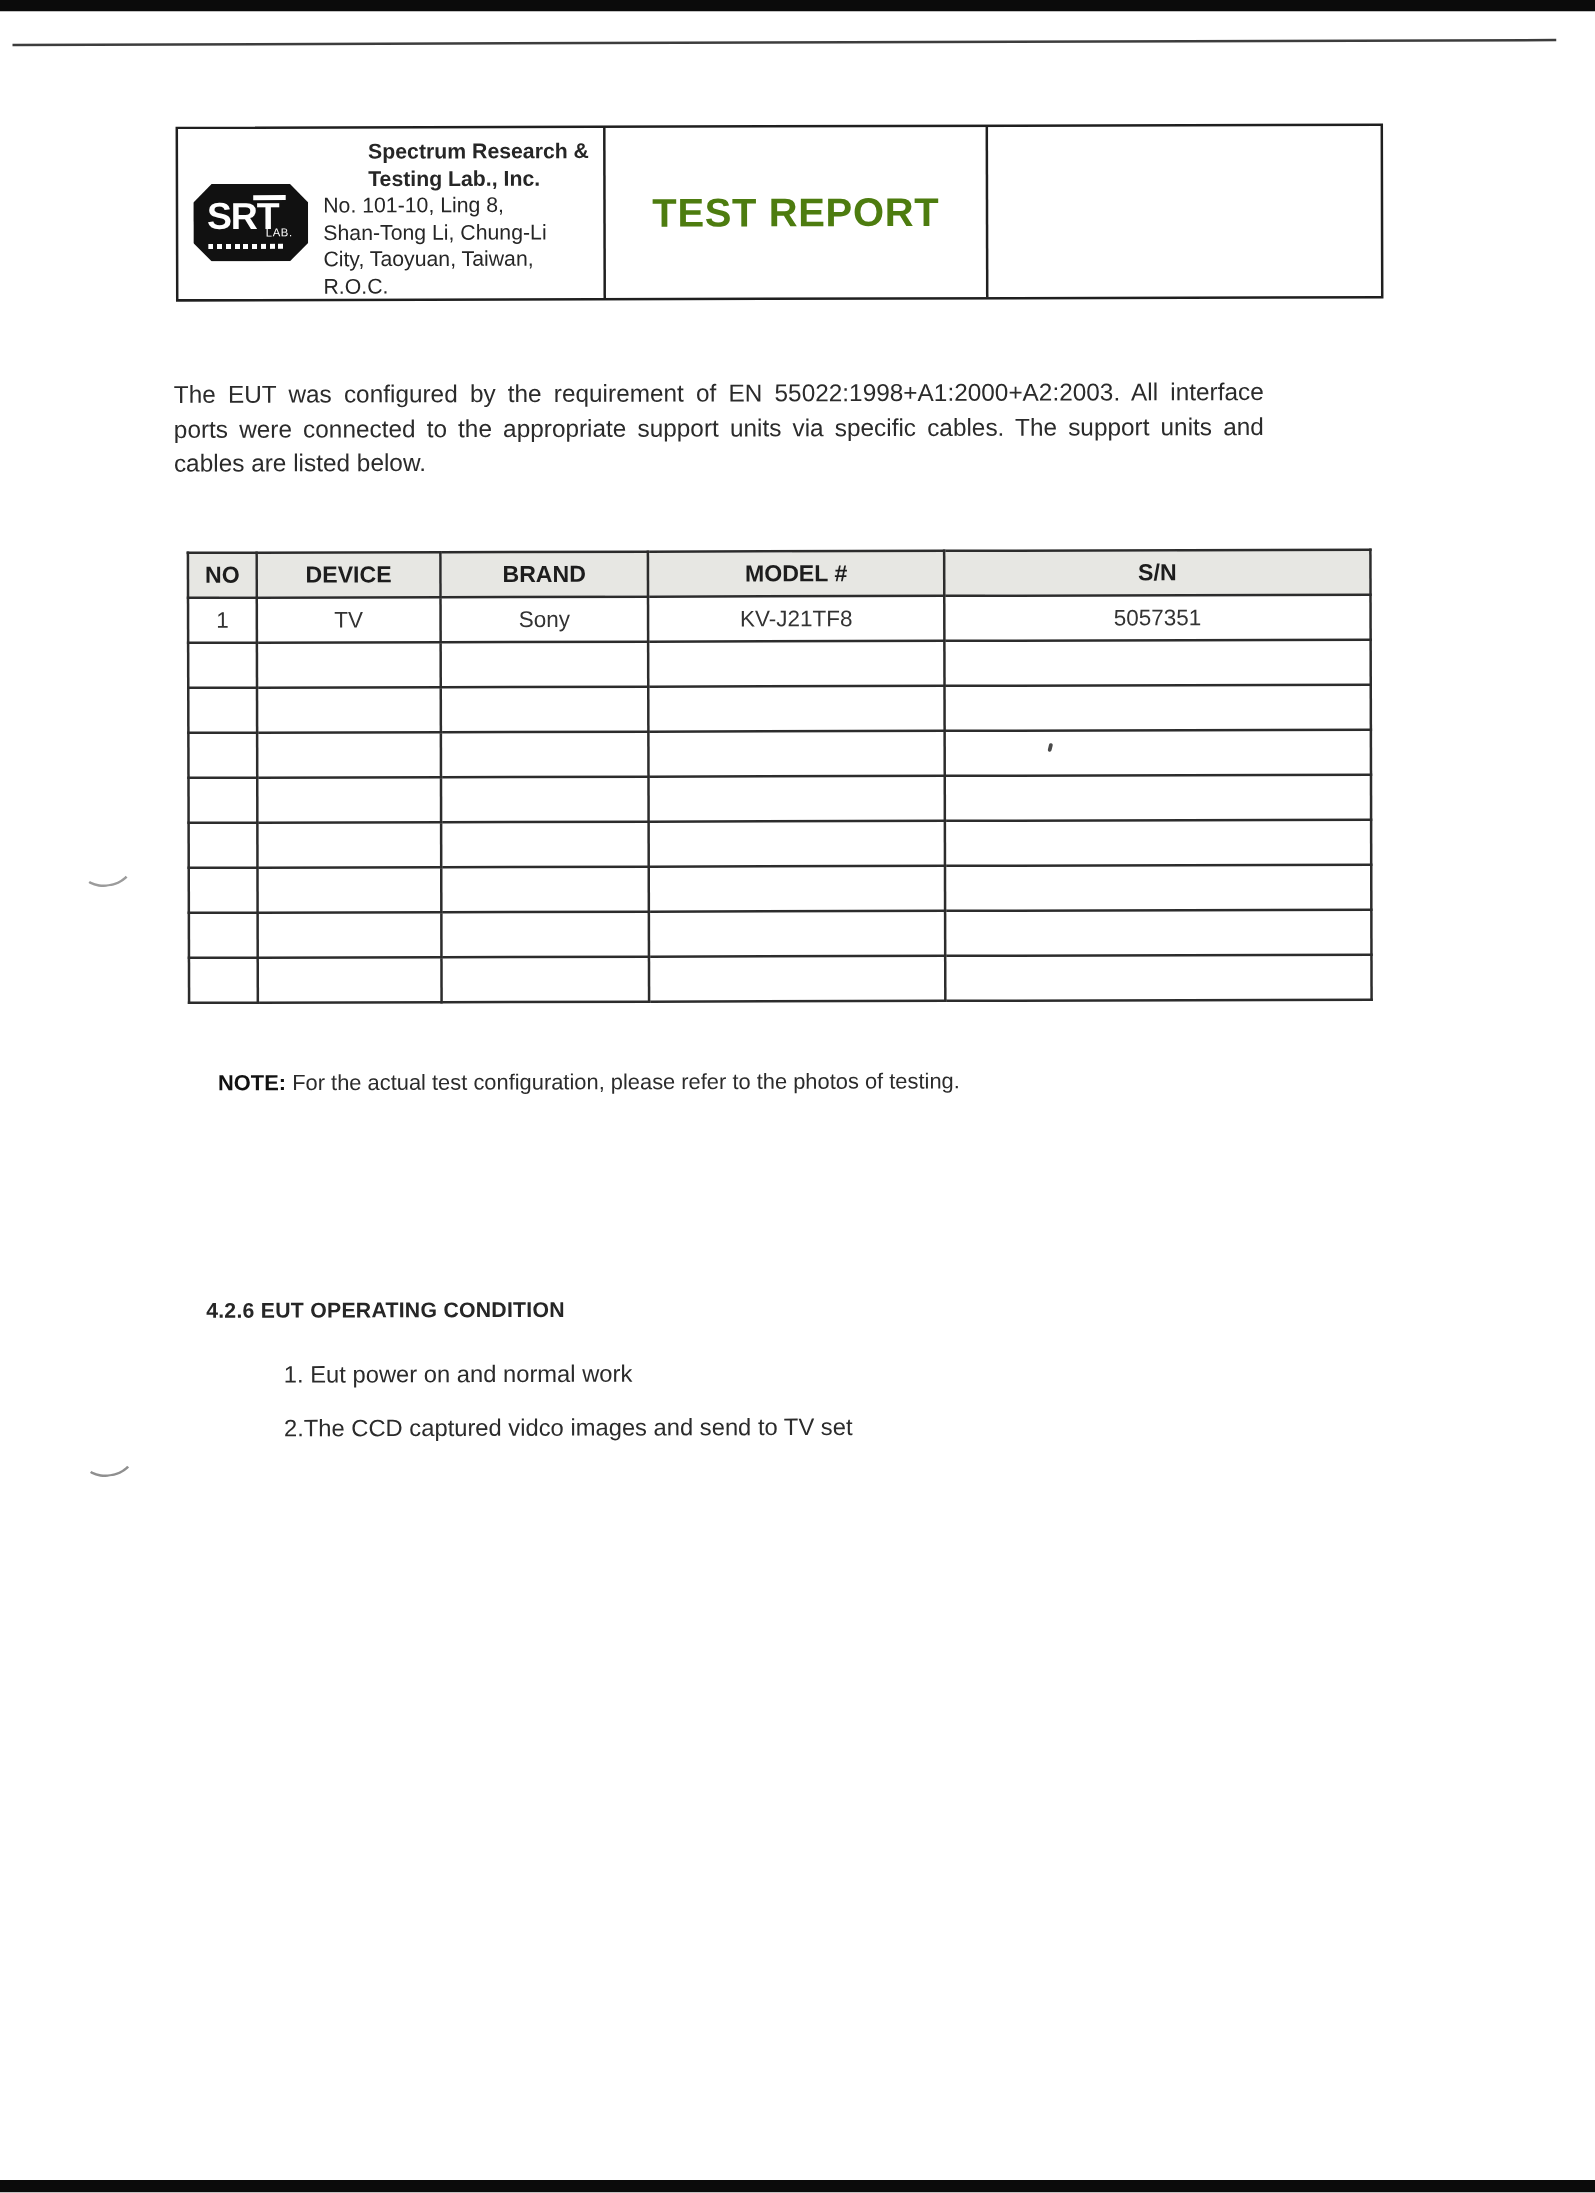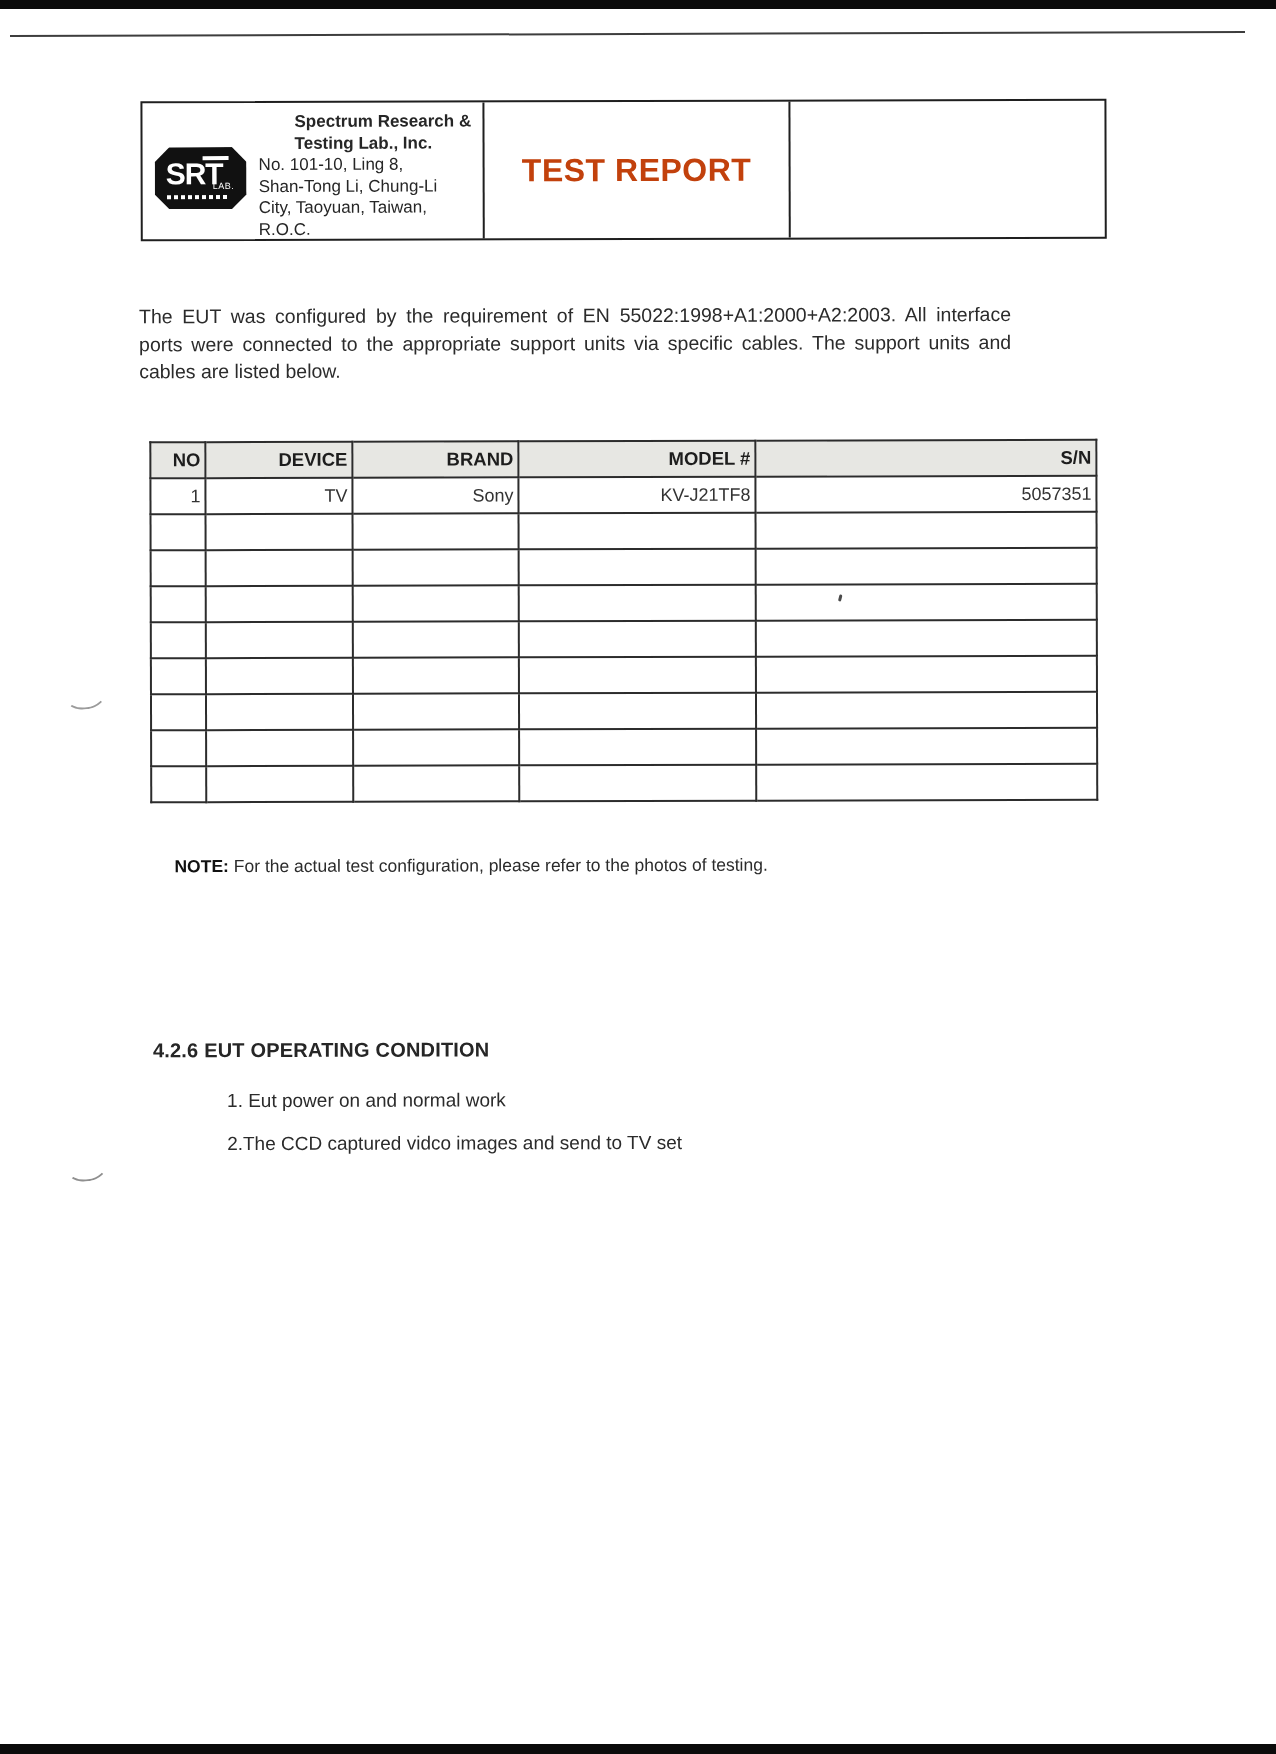--- a/index.html
+++ b/index.html
@@ -39,7 +39,7 @@
   .company-text { font-size: 17px; line-height: 21.5px; padding-top: 2px; }
   .company-name { font-weight: bold; margin-left: 36px; }
   .cell-title { width: 306px; border-right: 2px solid #1f1f1f; display: flex; align-items: center; justify-content: center; }
-  .report-title { font-weight: bold; font-size: 32px; letter-spacing: 0.5px; color: #c2410c; }
+  .report-title { font-weight: bold; font-size: 32px; letter-spacing: 0.5px; color: #4d7c0f; }
   .cell-meta { flex: 1; padding: 10px 4px 0 10px; font-size: 19px; line-height: 30px; white-space: nowrap; }
 
   

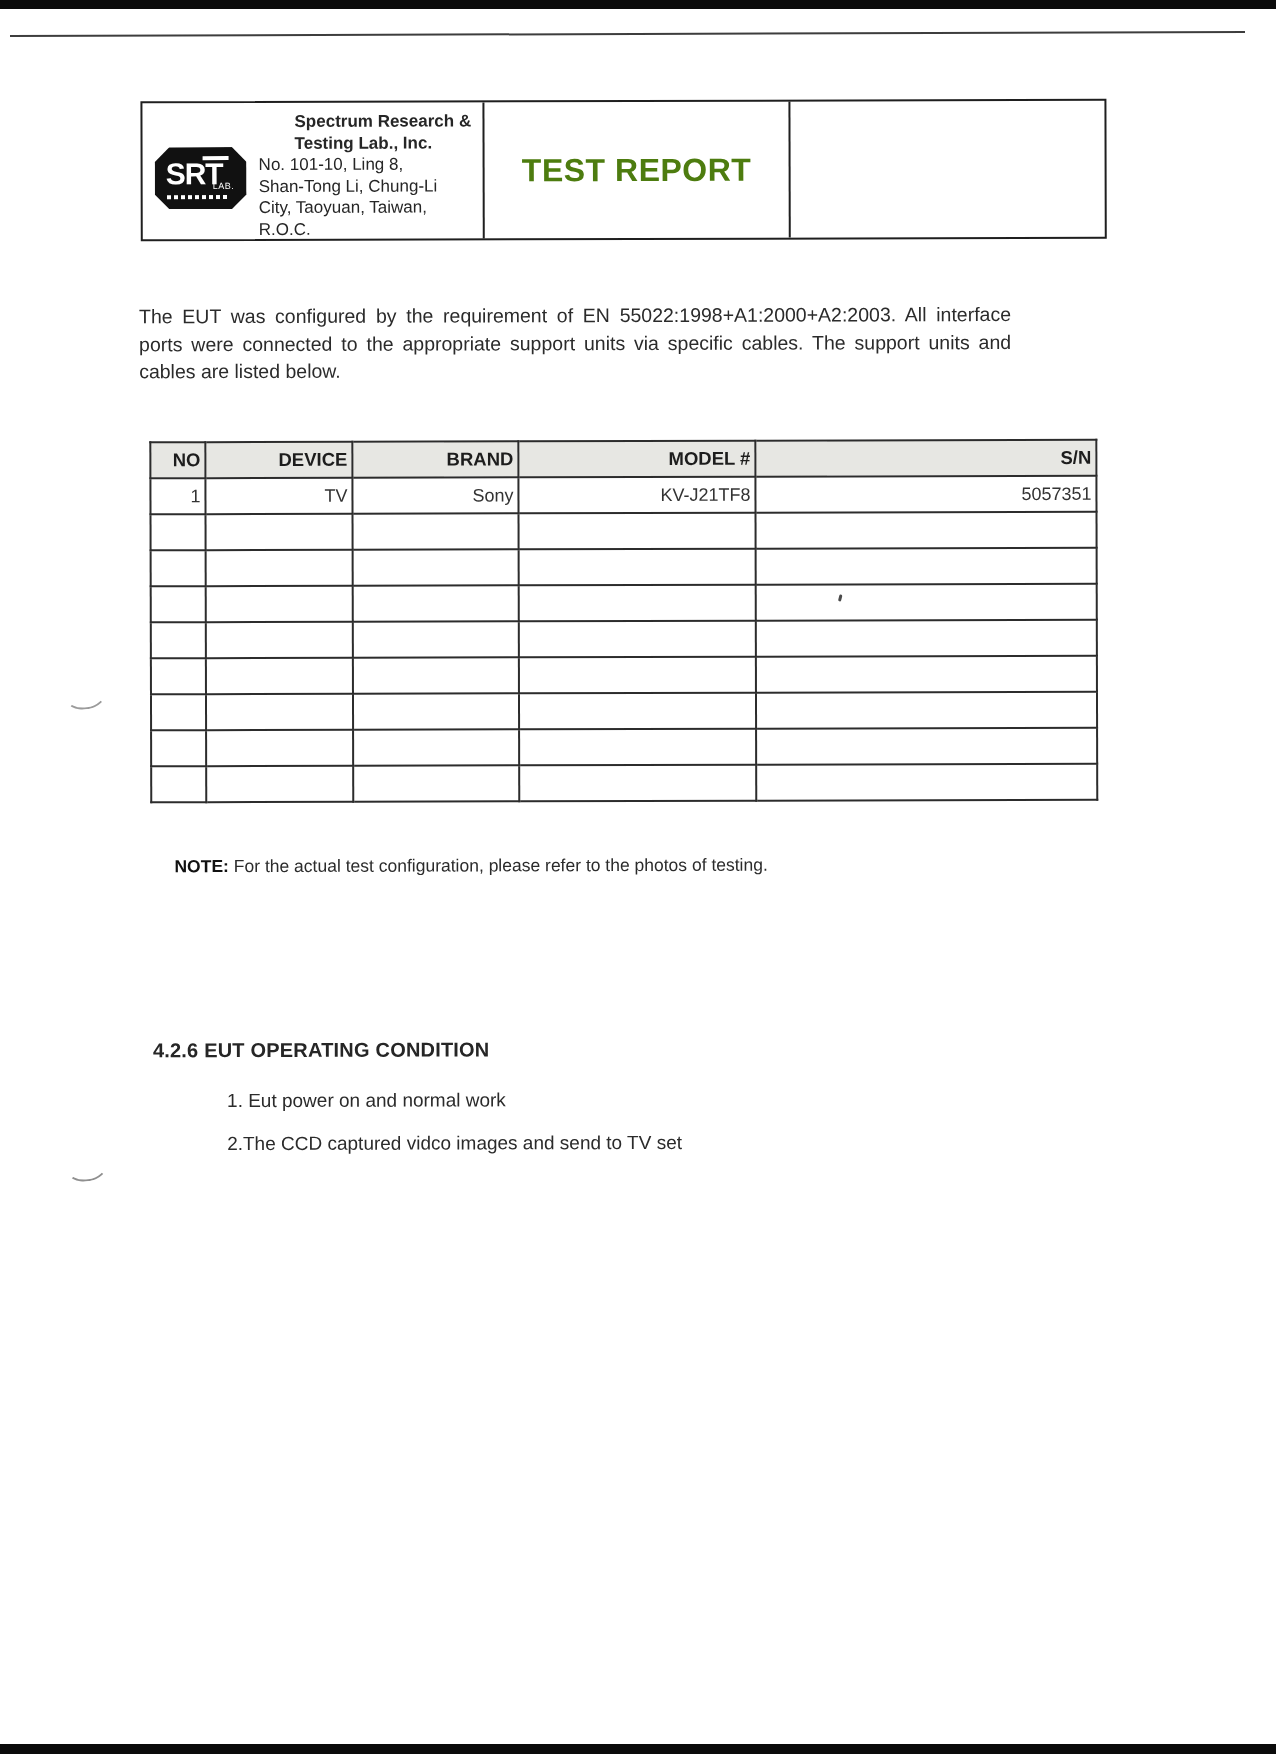--- a/index.html
+++ b/index.html
@@ -48,7 +48,7 @@
 
   
   .support-table { position: absolute; left: 150px; top: 440px; width: 948px; border-collapse: collapse; table-layout: fixed; background: #fff; }
-  .support-table th, .support-table td { border: 2px solid #2c2c2c; height: 36px; padding: 0 4px; text-align: right; overflow: hidden; }
+  .support-table th, .support-table td { border: 2px solid #2c2c2c; height: 36px; padding: 0 4px; text-align: center; overflow: hidden; }
   .support-table thead th { background: #e7e7e3; font-weight: bold; font-size: 18.5px; color: #1d1d1d; }
   .support-table tbody td { font-size: 18px; color: #333; }
 

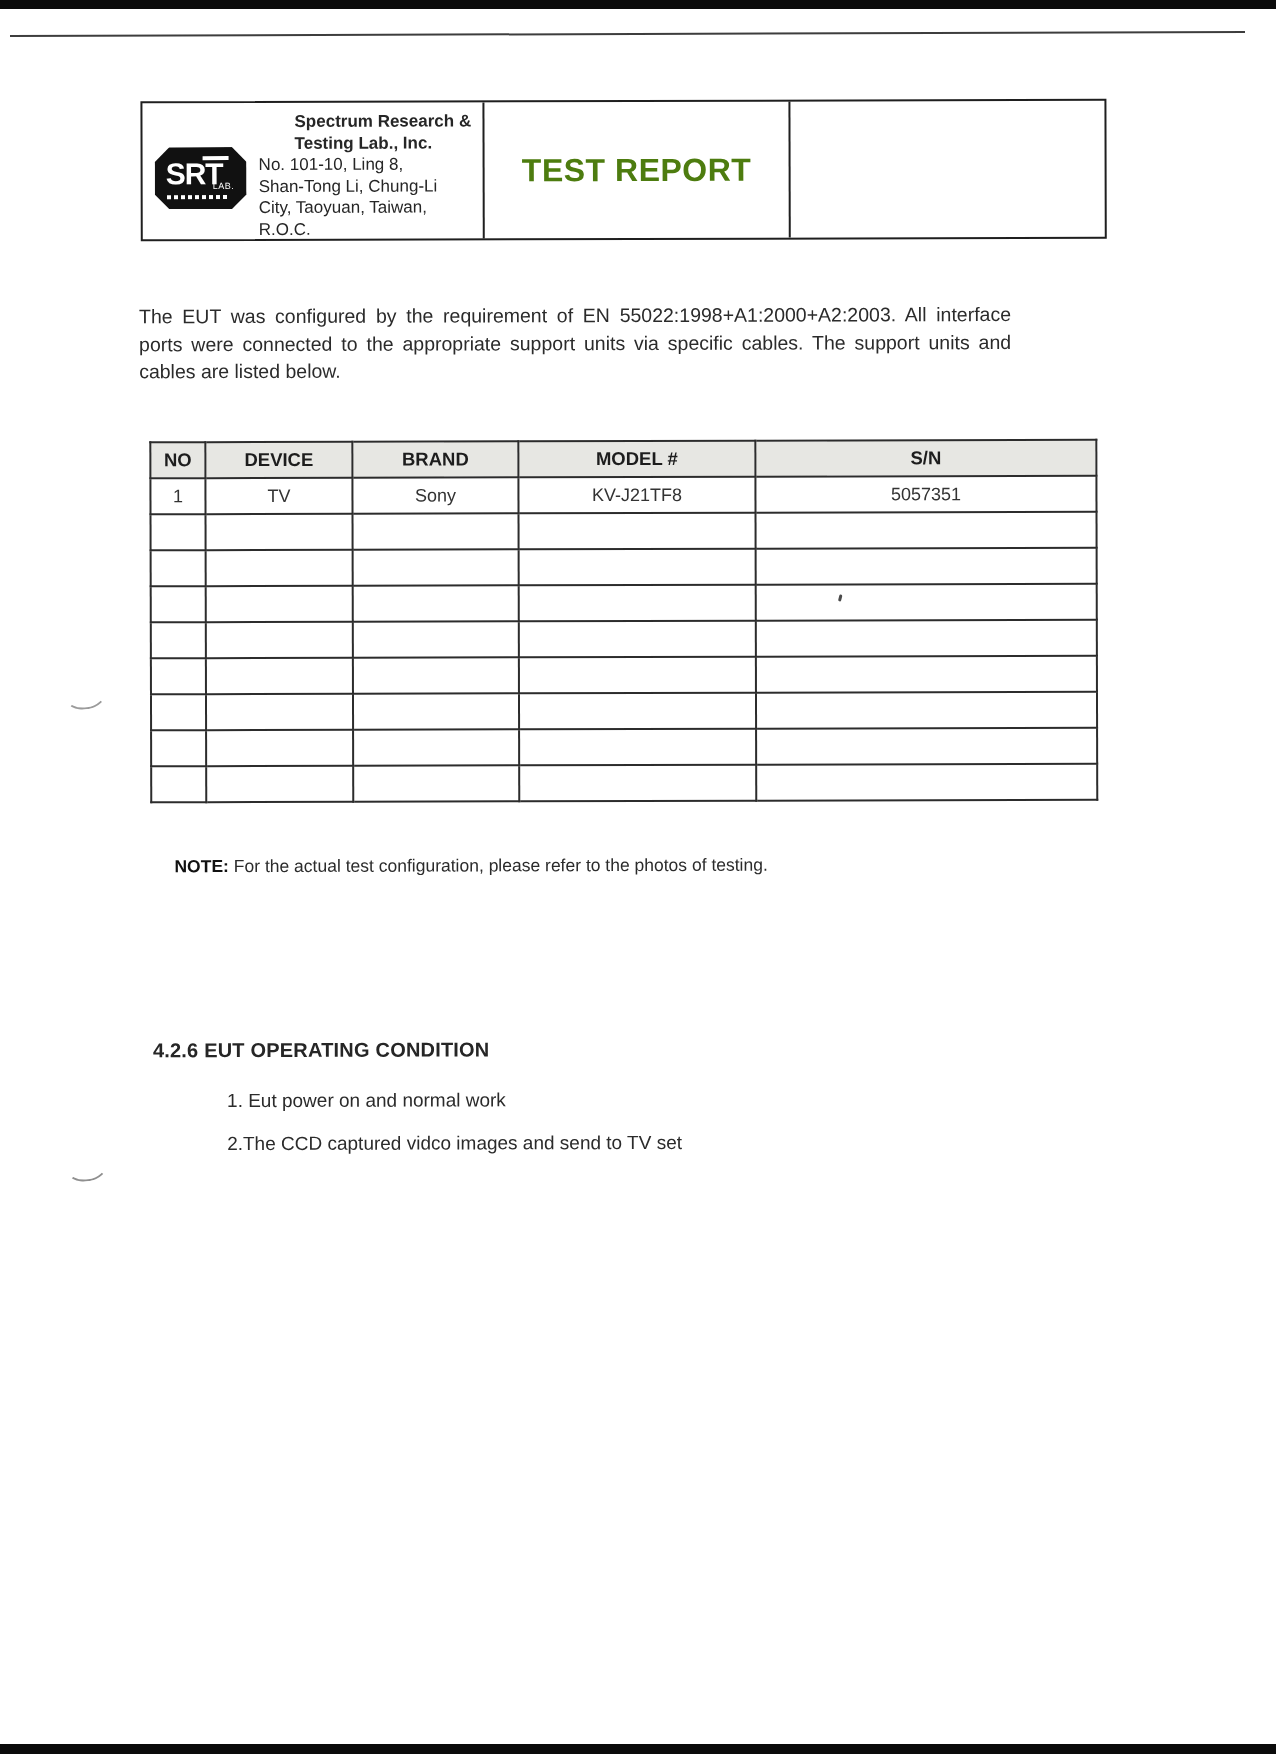--- a/index.html
+++ b/index.html
@@ -55,7 +55,7 @@
   .note-line { position: absolute; left: 143px; top: 855px; font-size: 17.5px; color: #2b2b2b; }
   .note-label { font-weight: bold; color: #111; margin-left: 31px; }
 
-  .heading-426 { position: absolute; left: 152px; top: 1038px; font-size: 20px; font-weight: bold; letter-spacing: 0.2px; }
+  .heading-426 { position: absolute; left: 164px; top: 1038px; font-size: 17px; font-weight: bold; letter-spacing: 0.2px; }
   .op-items { position: absolute; left: 226px; top: 1078px; font-size: 19px; color: #2b2b2b; }
   .op-items .op-item { line-height: 43px; white-space: nowrap; }
 

